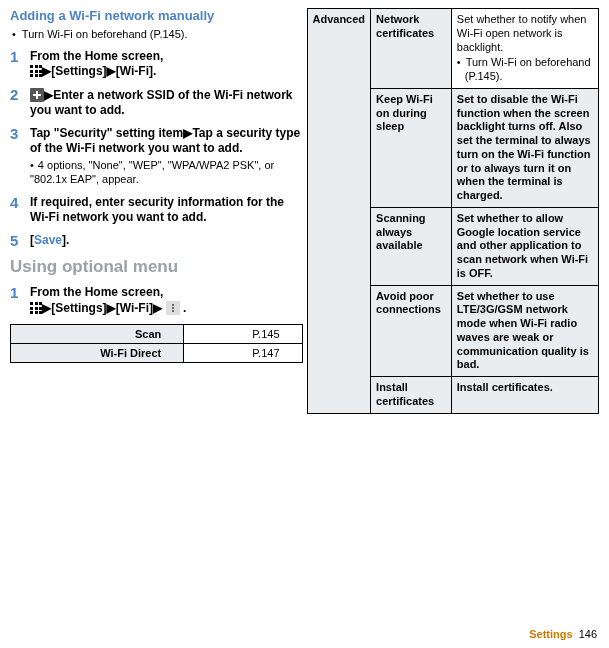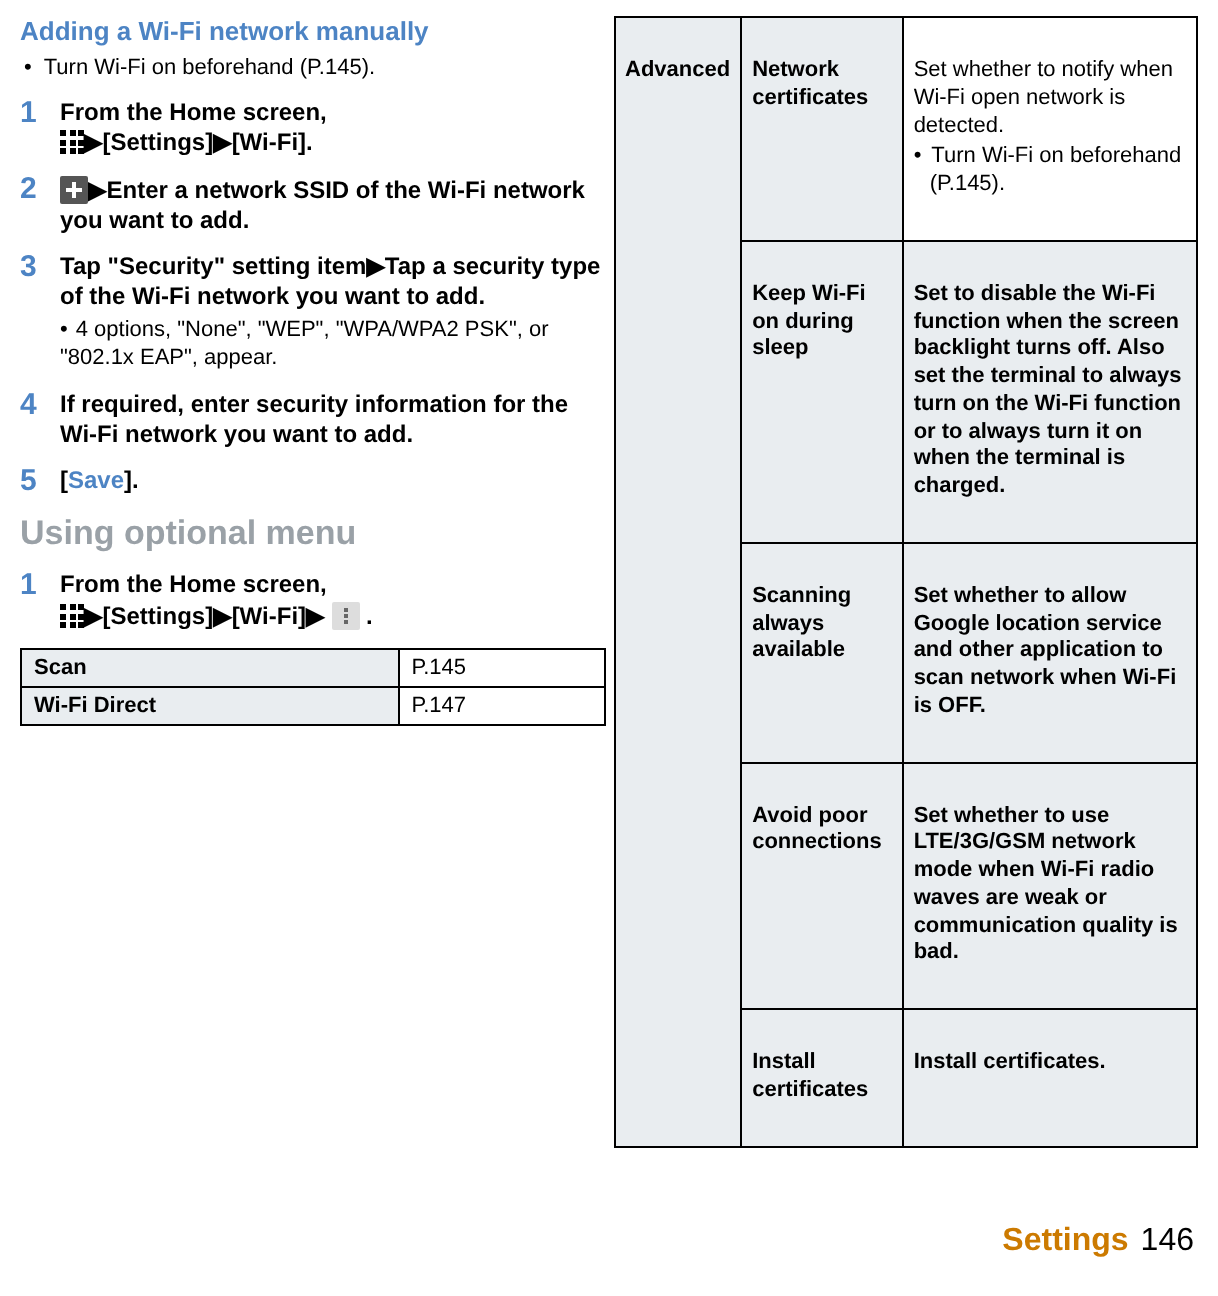--- a/index.html
+++ b/index.html
@@ -35,7 +35,7 @@
   table.opt td { border: 1px solid #000; padding: 3px 6px; }
   table.opt td:first-child { background: #e9edf0; font-weight: bold; }
   table.adv { width: 100%; border-collapse: collapse; font-size: 11px; }
-  table.adv td { border: 1px solid #000; padding: 20px 5px; vertical-align: top; line-height: 1.25; }
+  table.adv td { border: 1px solid #000; padding: 4px 5px; vertical-align: top; line-height: 1.25; }
   table.adv td:nth-child(1), table.adv td:nth-child(2) { background: #e9edf0; font-weight: bold; }
   table.adv td:nth-child(3) { font-weight: normal; }
   .inner-bullet { margin-top: 2px; padding-left: 8px; text-indent: -8px; }

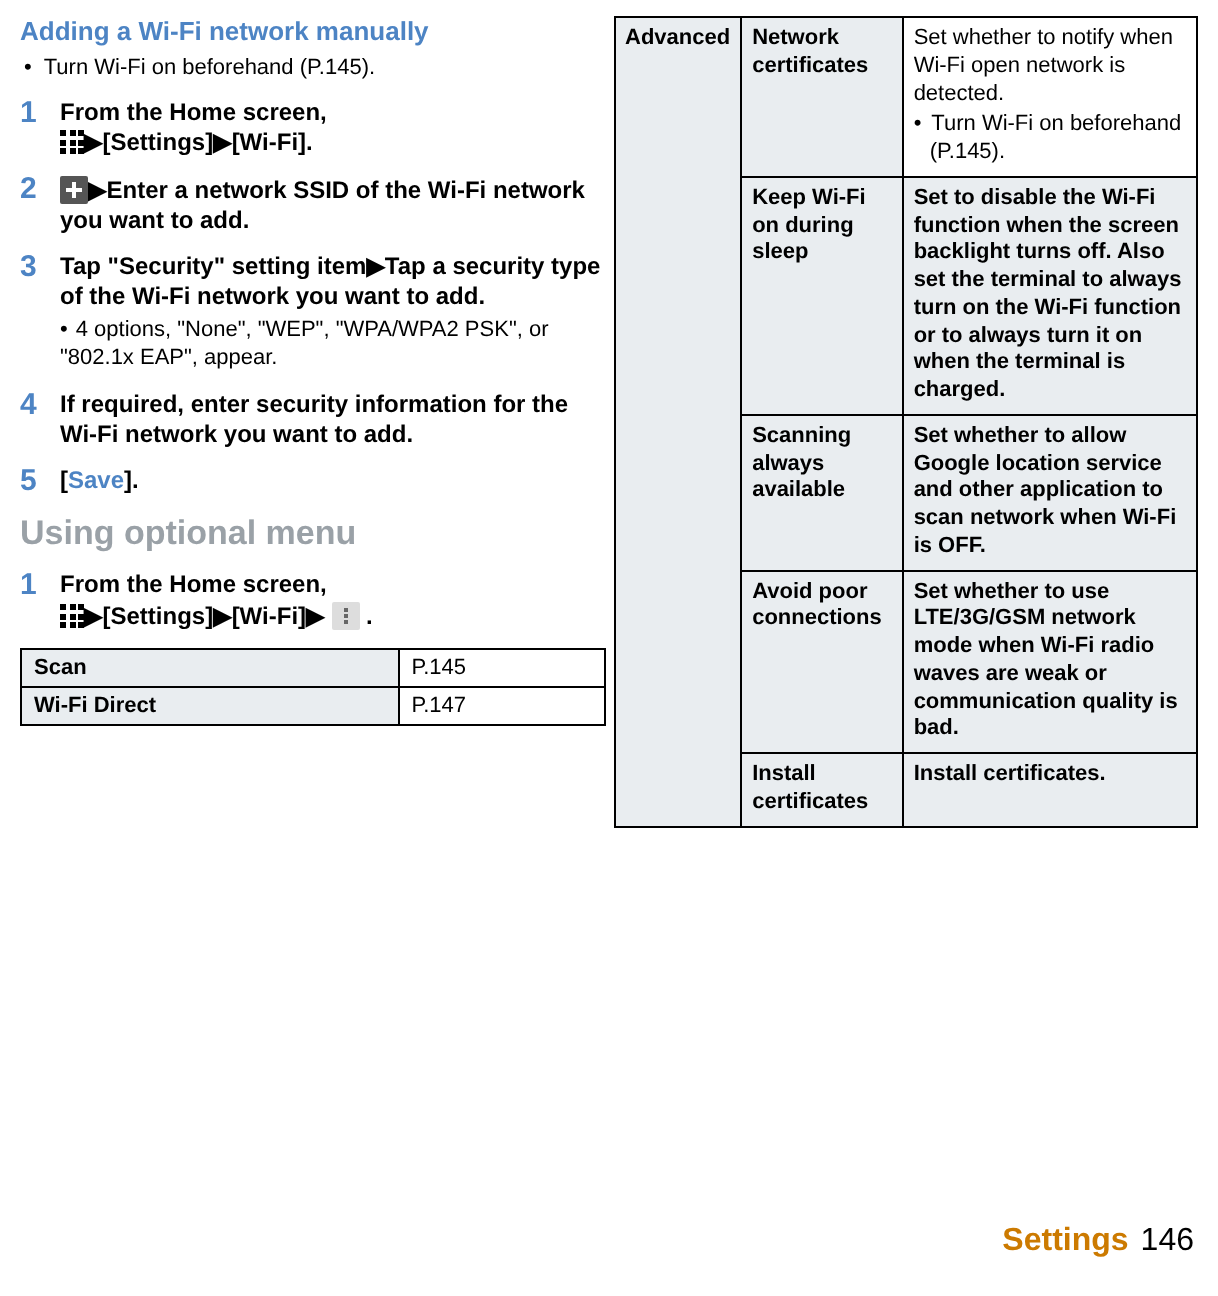--- a/index.html
+++ b/index.html
@@ -115,7 +115,7 @@
         <td rowspan="5">Advanced</td>
         <td>Network certificates</td>
         <td>
-          <span>Set whether to notify when Wi-Fi open network is detected.</span>
+          <span>Set whether to notify when Wi-Fi open network is backlight.</span>
           <div class="inner-bullet">Turn Wi-Fi on beforehand (P.145).</div>
         </td>
       </tr>

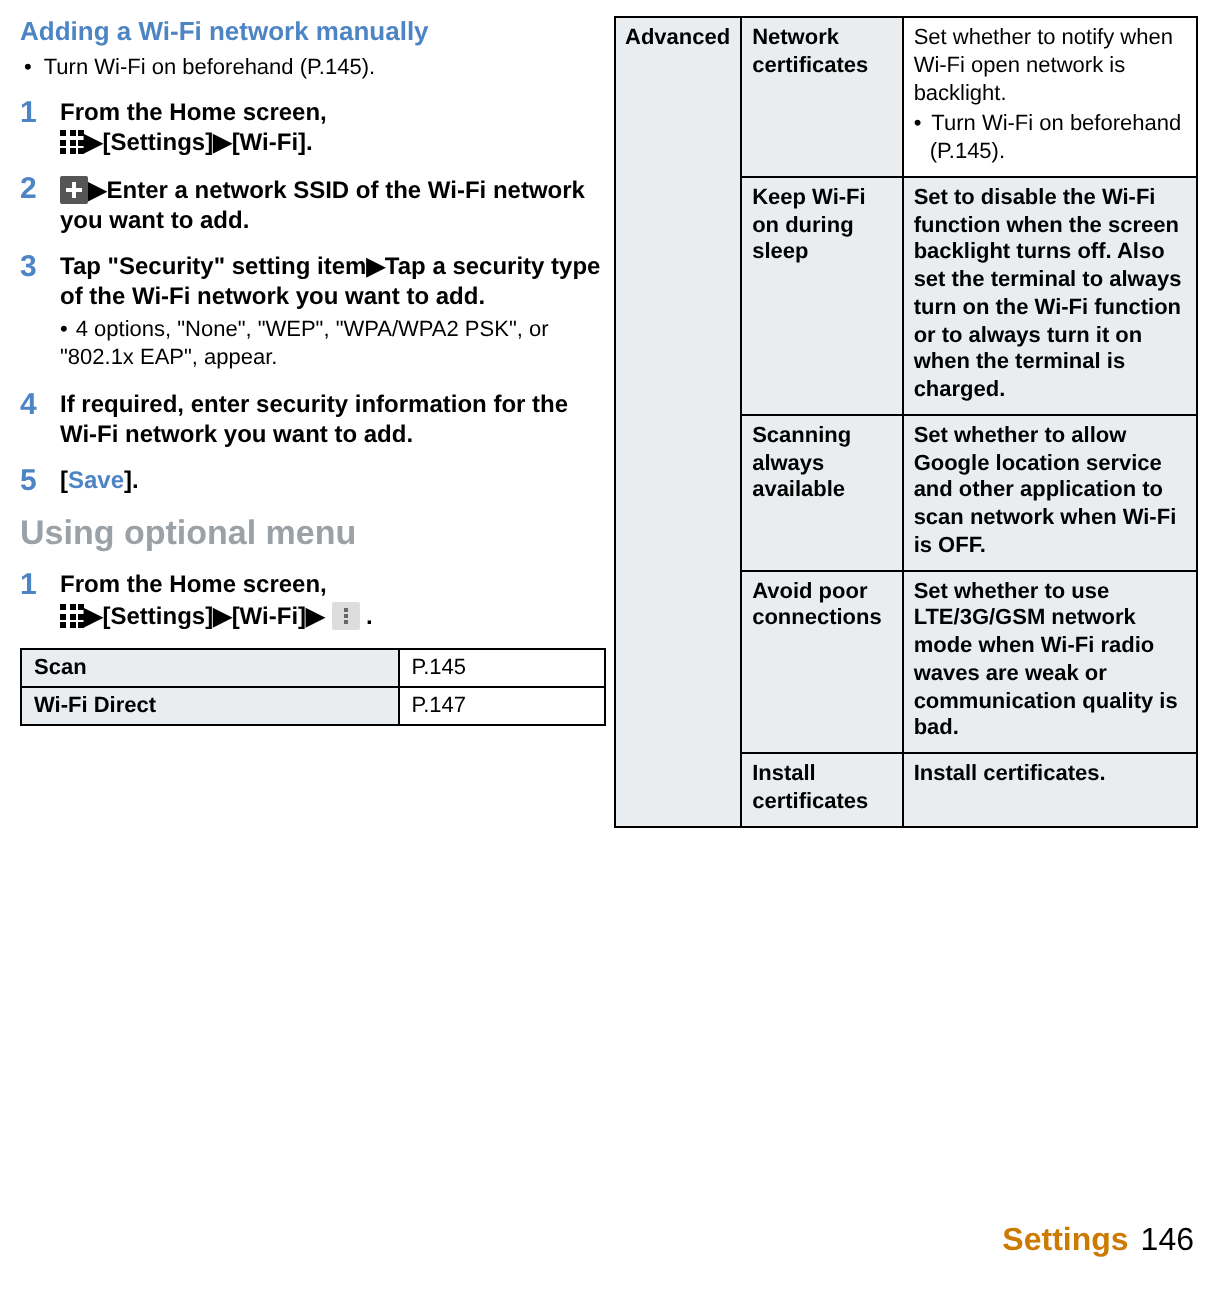--- a/index.html
+++ b/index.html
@@ -32,7 +32,7 @@
   .icon-menu span:nth-child(1){top:3px;} .icon-menu span:nth-child(2){top:6px;} .icon-menu span:nth-child(3){top:9px;}
   .link-blue { color: #4d84c4; font-weight: bold; }
   table.opt { width: 100%; border-collapse: collapse; margin-top: 6px; font-size: 11px; }
-  table.opt td { border: 1px solid #000; padding: 3px 6px; }
+  table.opt td { border: 1px solid #000; padding: 3px 22px; text-align: right; }
   table.opt td:first-child { background: #e9edf0; font-weight: bold; }
   table.adv { width: 100%; border-collapse: collapse; font-size: 11px; }
   table.adv td { border: 1px solid #000; padding: 4px 5px; vertical-align: top; line-height: 1.25; }

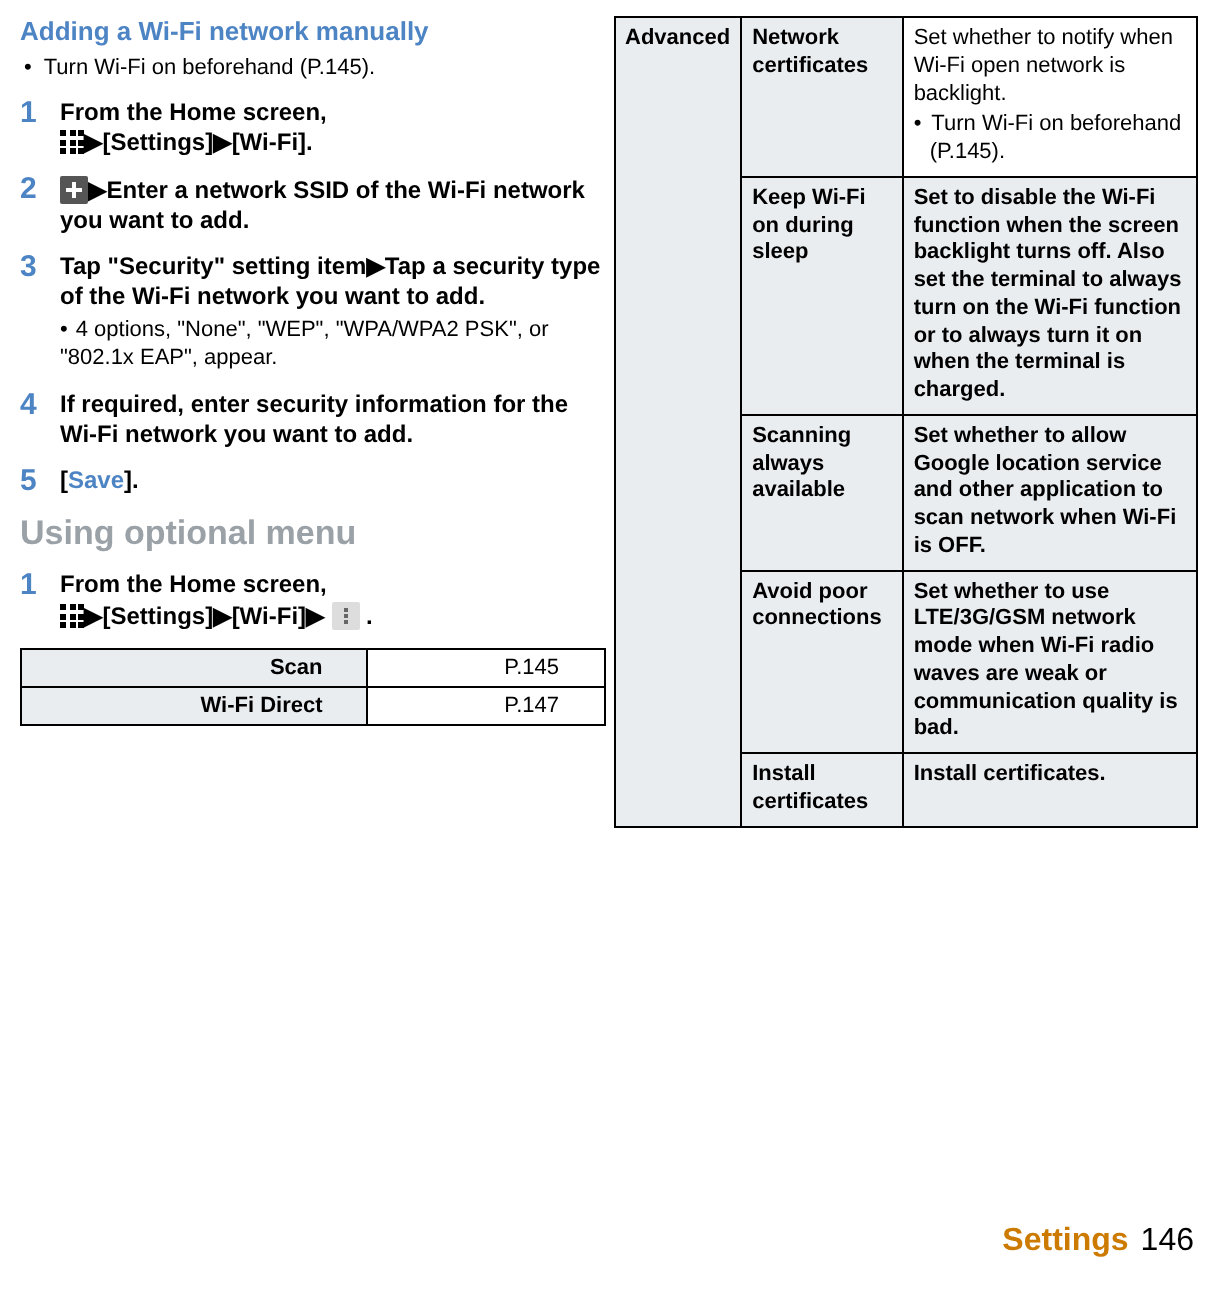--- a/index.html
+++ b/index.html
@@ -40,7 +40,7 @@
   table.adv td:nth-child(3) { font-weight: normal; }
   .inner-bullet { margin-top: 2px; padding-left: 8px; text-indent: -8px; }
   .inner-bullet::before { content:"•"; margin-right: 5px; }
-  .footer { position: absolute; bottom: 18px; right: 12px; font-size: 16px; }
+  .footer { position: absolute; bottom: 8px; right: 12px; font-size: 11px; }
   .footer .sec { color: #cc7a00; font-weight: bold; margin-right: 6px; }
 </style>
 </head>

